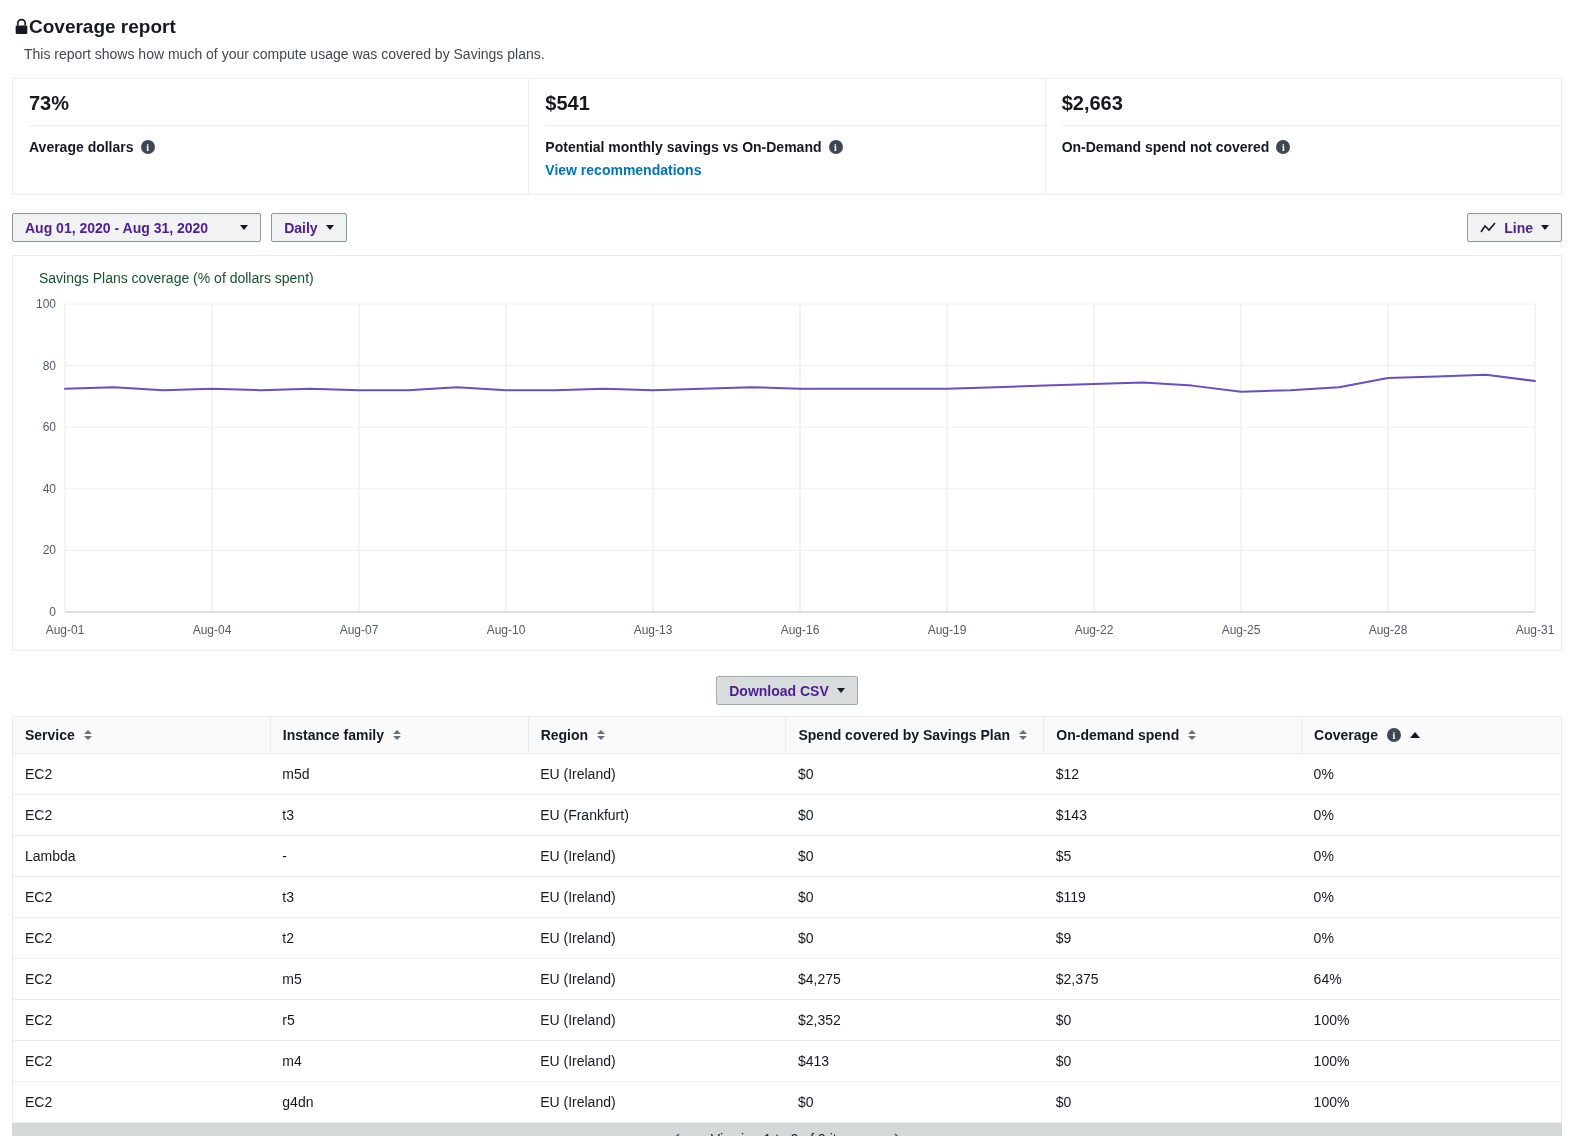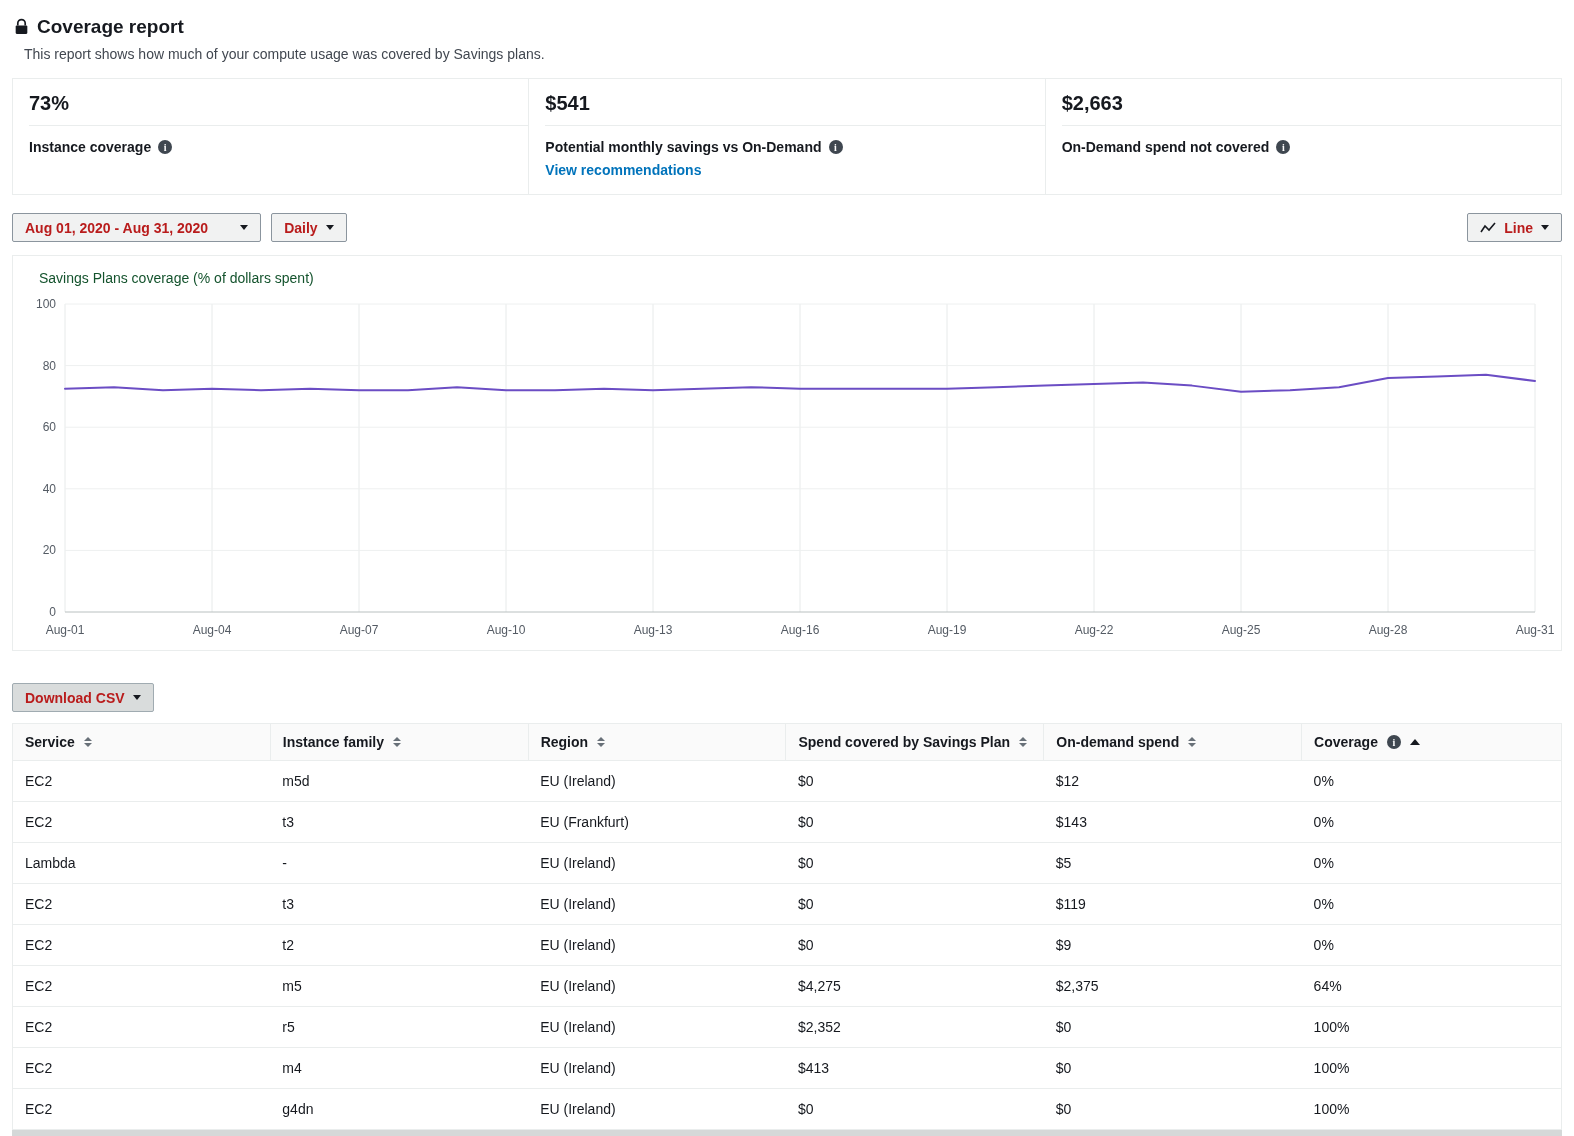--- a/index.html
+++ b/index.html
@@ -13,7 +13,7 @@
   .page { padding: 14px 12px 16px 12px; }
 
   
-  .header-row { display: flex; align-items: center; gap: 8px; margin: 2px 0 0 2px; }
+  .header-row { display: flex; align-items: center; margin: 2px 0 0 2px; }
   .page-title { font-size: 19px; font-weight: 700; }
   .subtitle { font-size: 14px; color: #414750; margin: 8px 0 16px 12px; }
 

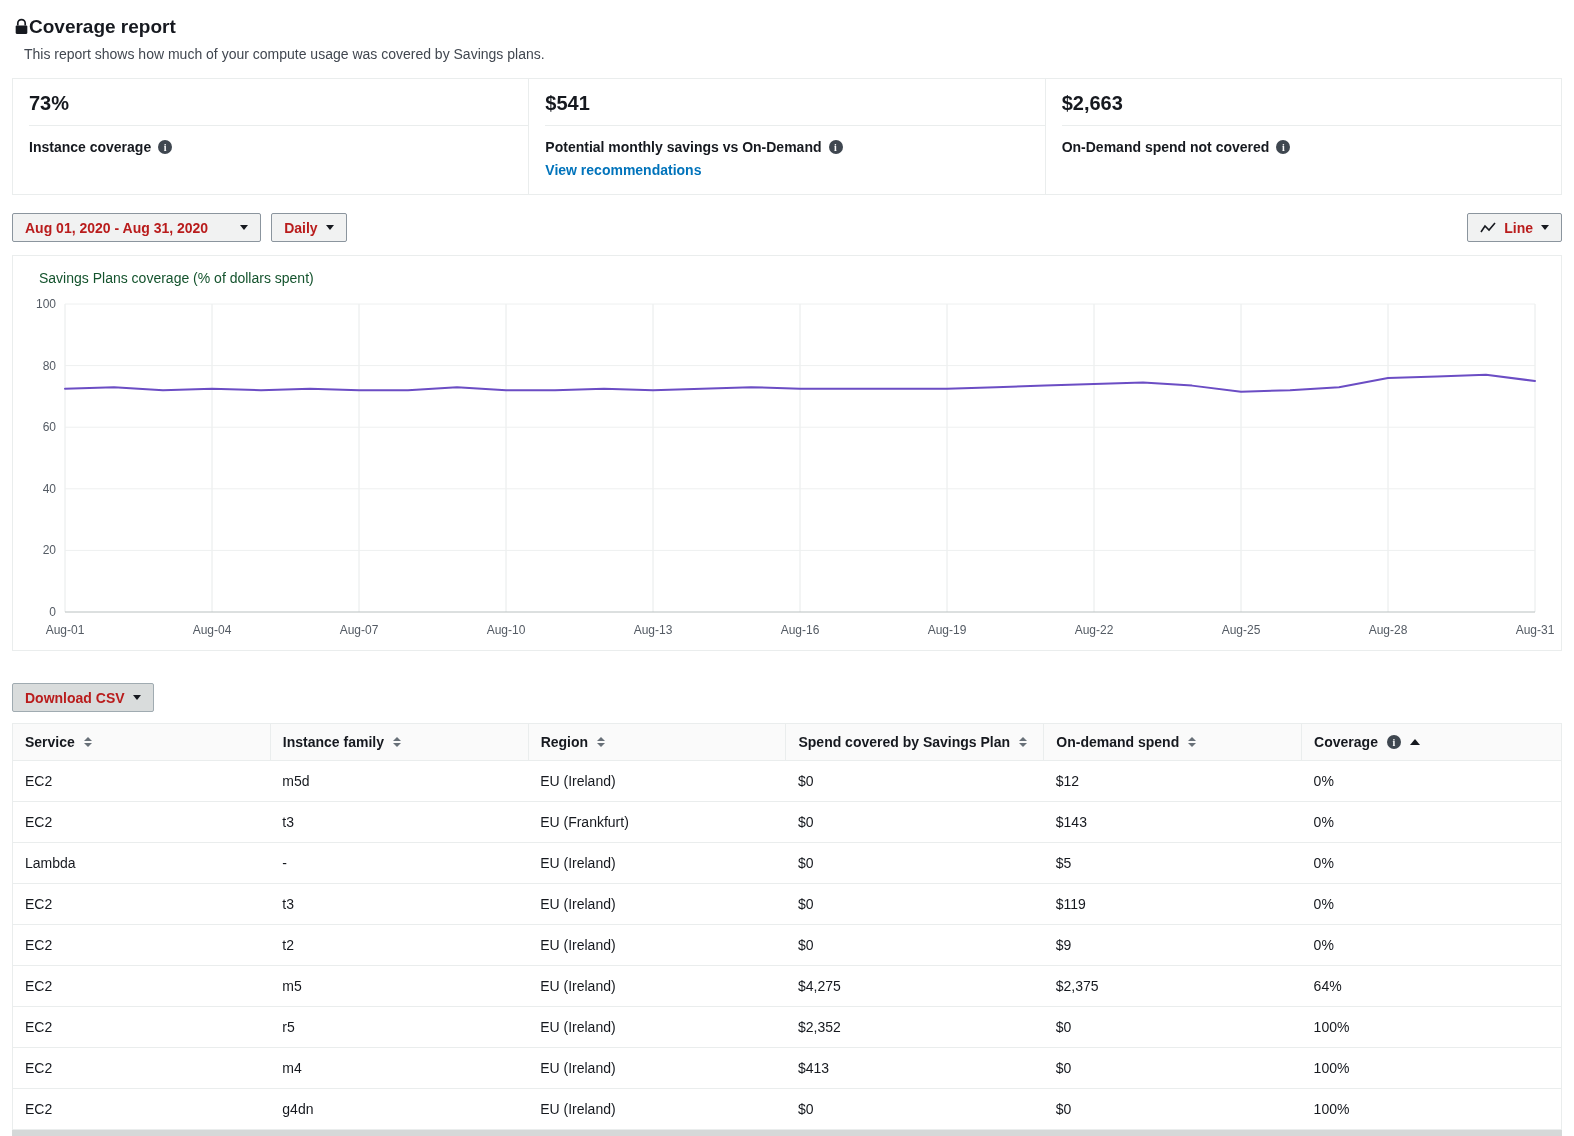--- a/index.html
+++ b/index.html
@@ -98,7 +98,7 @@
       <div class="stat-value">73%</div>
       <div class="stat-divider"></div>
       <div class="stat-label-row">
-        <span>Instance coverage</span>
+        <span>Average dollars</span>
         <span class="info-icon"></span>
       </div>
     </div>

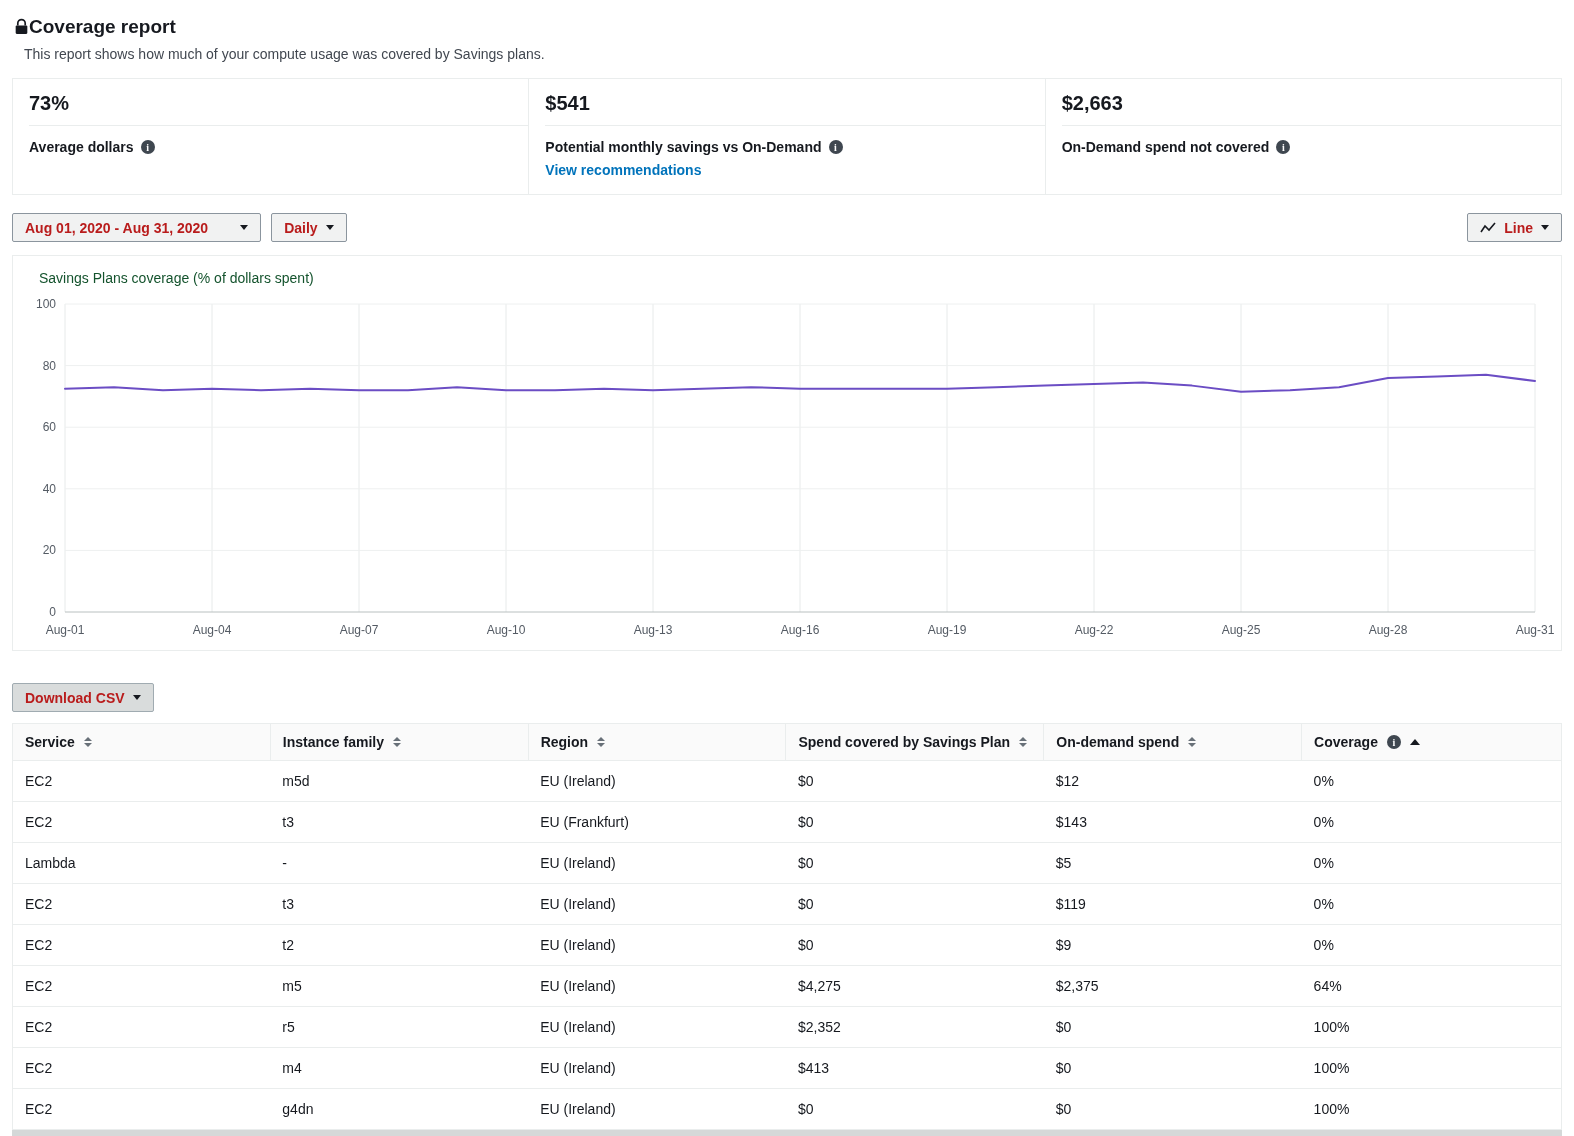--- a/index.html
+++ b/index.html
@@ -41,7 +41,7 @@
     display: inline-flex; align-items: center; gap: 8px;
     background: #f1f2f2; border: 1px solid #8b959e; border-radius: 2px;
     padding: 5px 12px; height: 29px;
-    font-size: 14px; font-weight: 700; color: #b91c1c;
+    font-size: 14px; font-weight: 700; color: #4c1d95;
     font-family: inherit; cursor: pointer;
   }
   .caret { width: 0; height: 0; border-left: 4px solid transparent; border-right: 4px solid transparent; border-top: 5px solid #16191f; }

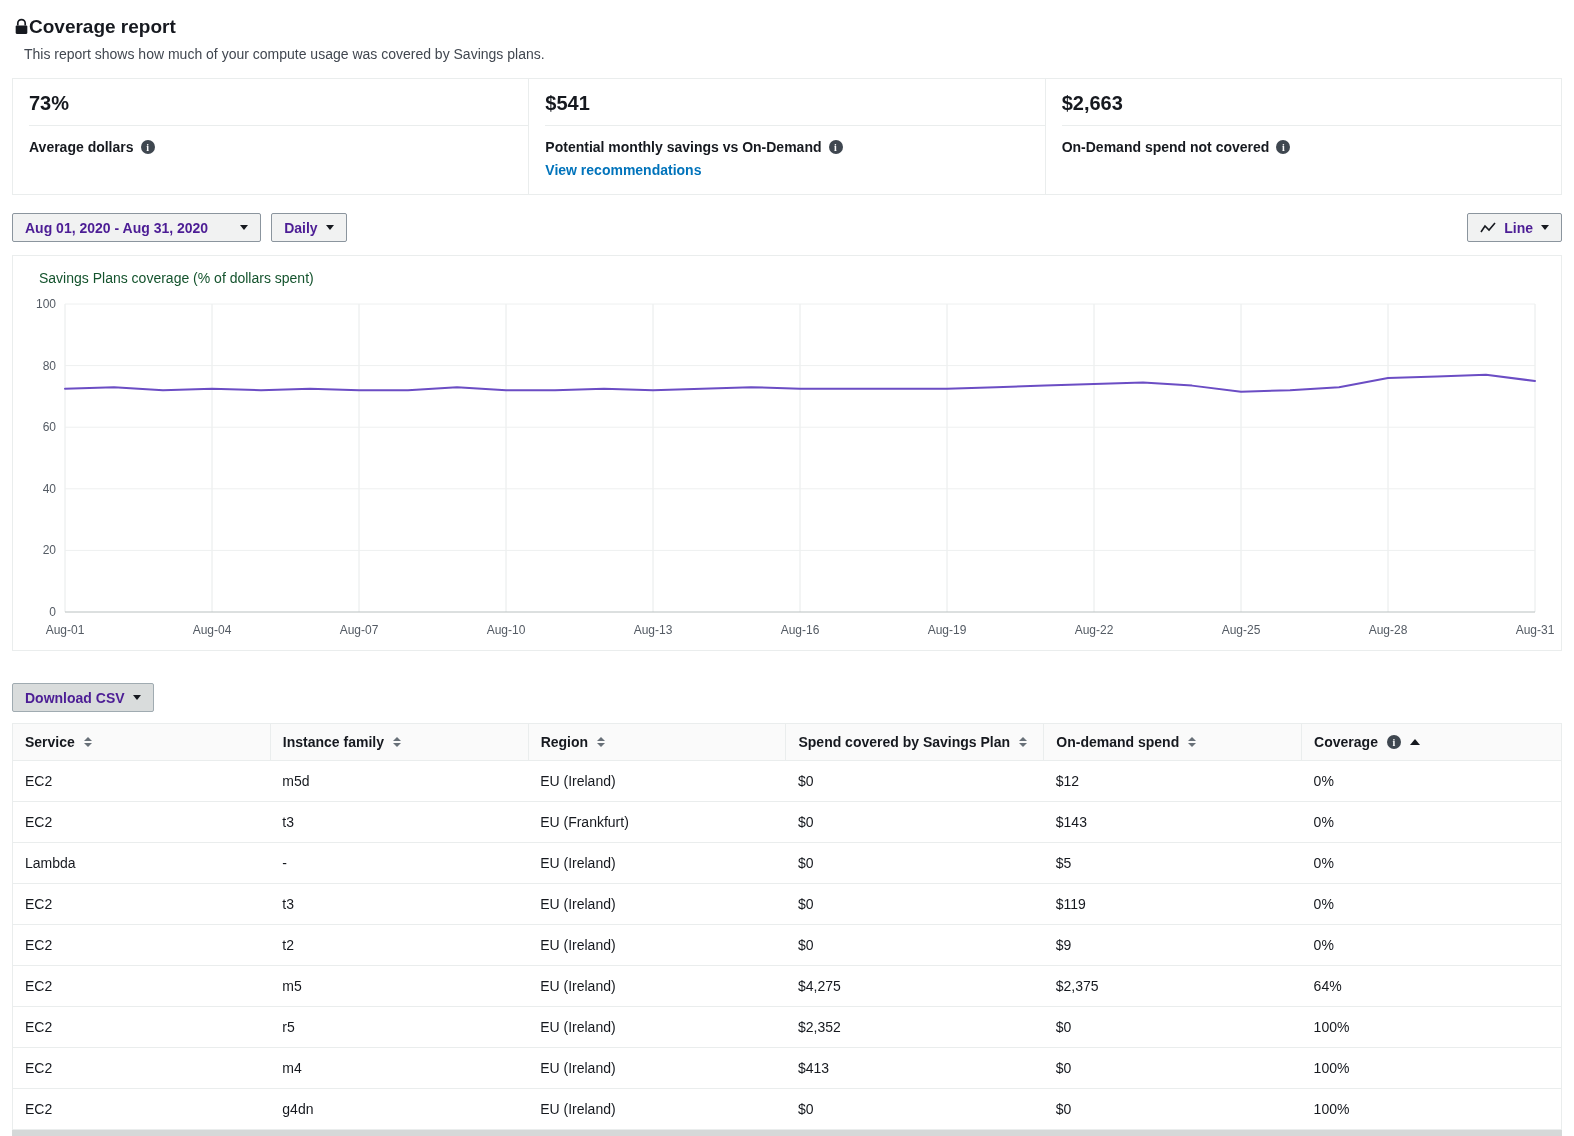--- a/index.html
+++ b/index.html
@@ -54,7 +54,7 @@
   svg.chart { display: block; font-family: inherit; }
 
   
-  .csv-row { display: flex; justify-content: flex-start; margin: 32px 0 11px; }
+  .csv-row { display: flex; justify-content: center; margin: 25px 0 11px; }
   .csv-btn { background: #d9dcdc; border: 1px solid #a0abb1; }
 
   

